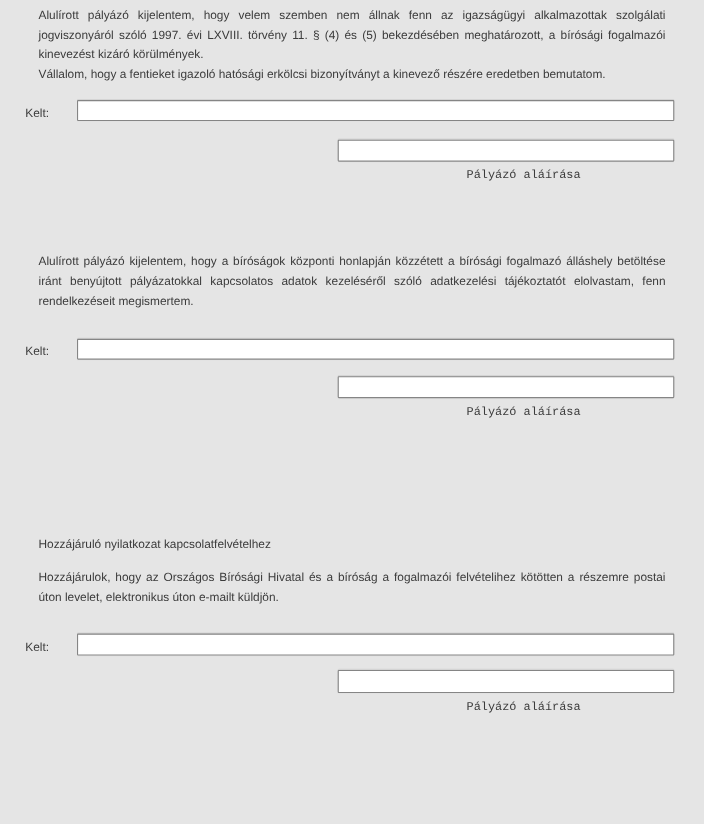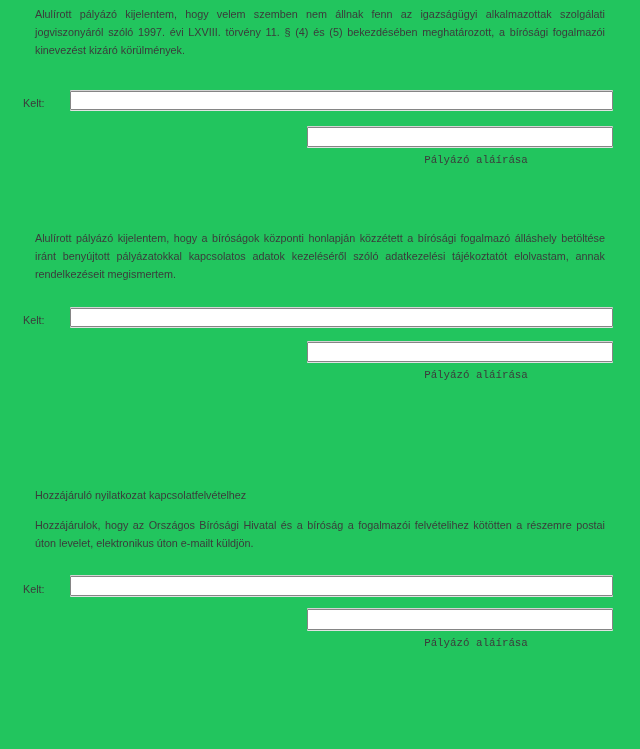--- a/index.html
+++ b/index.html
@@ -10,7 +10,7 @@
     position: relative;
     width: 640px;
     height: 749px;
-    background: #22c55e;
+    background: #e5e5e5;
     color: #3b3b3b;
     font-size: 10.8px;
     line-height: 18px;

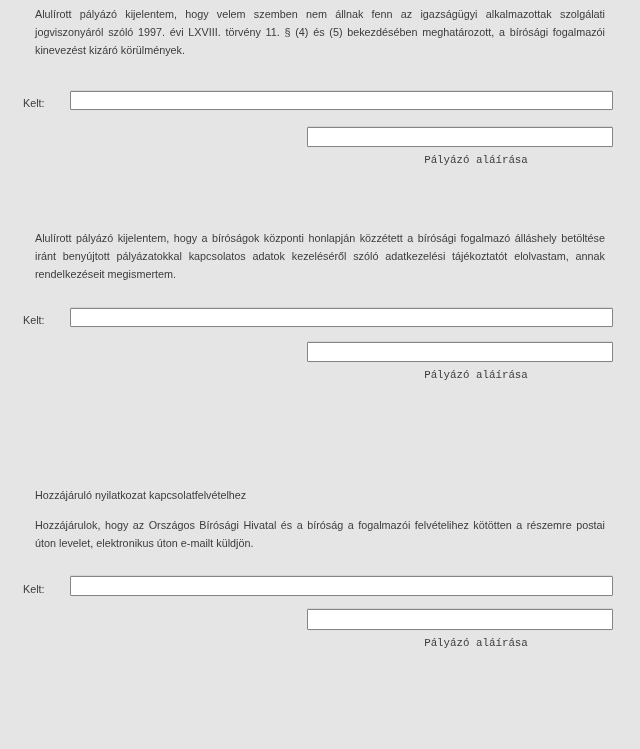--- a/index.html
+++ b/index.html
@@ -93,6 +93,7 @@
   <div>
     <div class="para s1-para">
       <p>Alulírott pályázó kijelentem, hogy velem szemben nem állnak fenn az igazságügyi alkalmazottak szolgálati jogviszonyáról szóló 1997. évi LXVIII. törvény 11. § (4) és (5) bekezdésében meghatározott, a bírósági fogalmazói kinevezést kizáró körülmények.</p>
+      <p>Vállalom, hogy a fentieket igazoló hatósági erkölcsi bizonyítványt a kinevező részére eredetben bemutatom.</p>
     </div>
     <span class="kelt-label s1-kelt-label">Kelt:</span>
     <input class="field kelt-field s1-kelt-field" type="text" value="" style="">

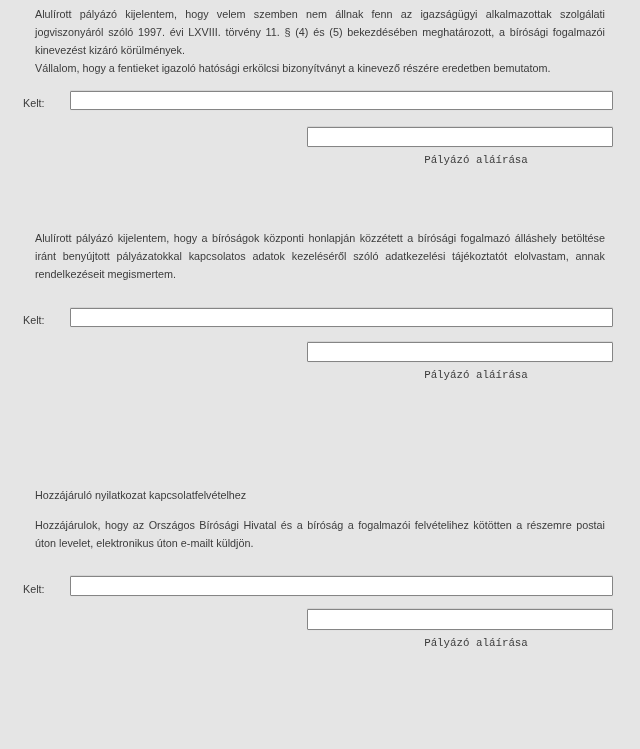--- a/index.html
+++ b/index.html
@@ -103,7 +103,7 @@
 
   <div>
     <div class="para s2-para">
-      <p>Alulírott pályázó kijelentem, hogy a bíróságok központi honlapján közzétett a bírósági fogalmazó álláshely betöltése iránt benyújtott pályázatokkal kapcsolatos adatok kezeléséről szóló adatkezelési tájékoztatót elolvastam, annak rendelkezéseit megismertem.</p>
+      <p>Alulírott pályázó kijelentem, hogy a bíróságok központi honlapján közzétett a bírósági fogalmazó álláshely betöltése iránt benyújtott pályázatokkal kapcsolatos adatok kezeléséről szóló adatkezelési tájékoztatót elolvastam, fenn rendelkezéseit megismertem.</p>
     </div>
     <span class="kelt-label s2-kelt-label">Kelt:</span>
     <input class="field kelt-field s2-kelt-field" type="text" value="" style="">

